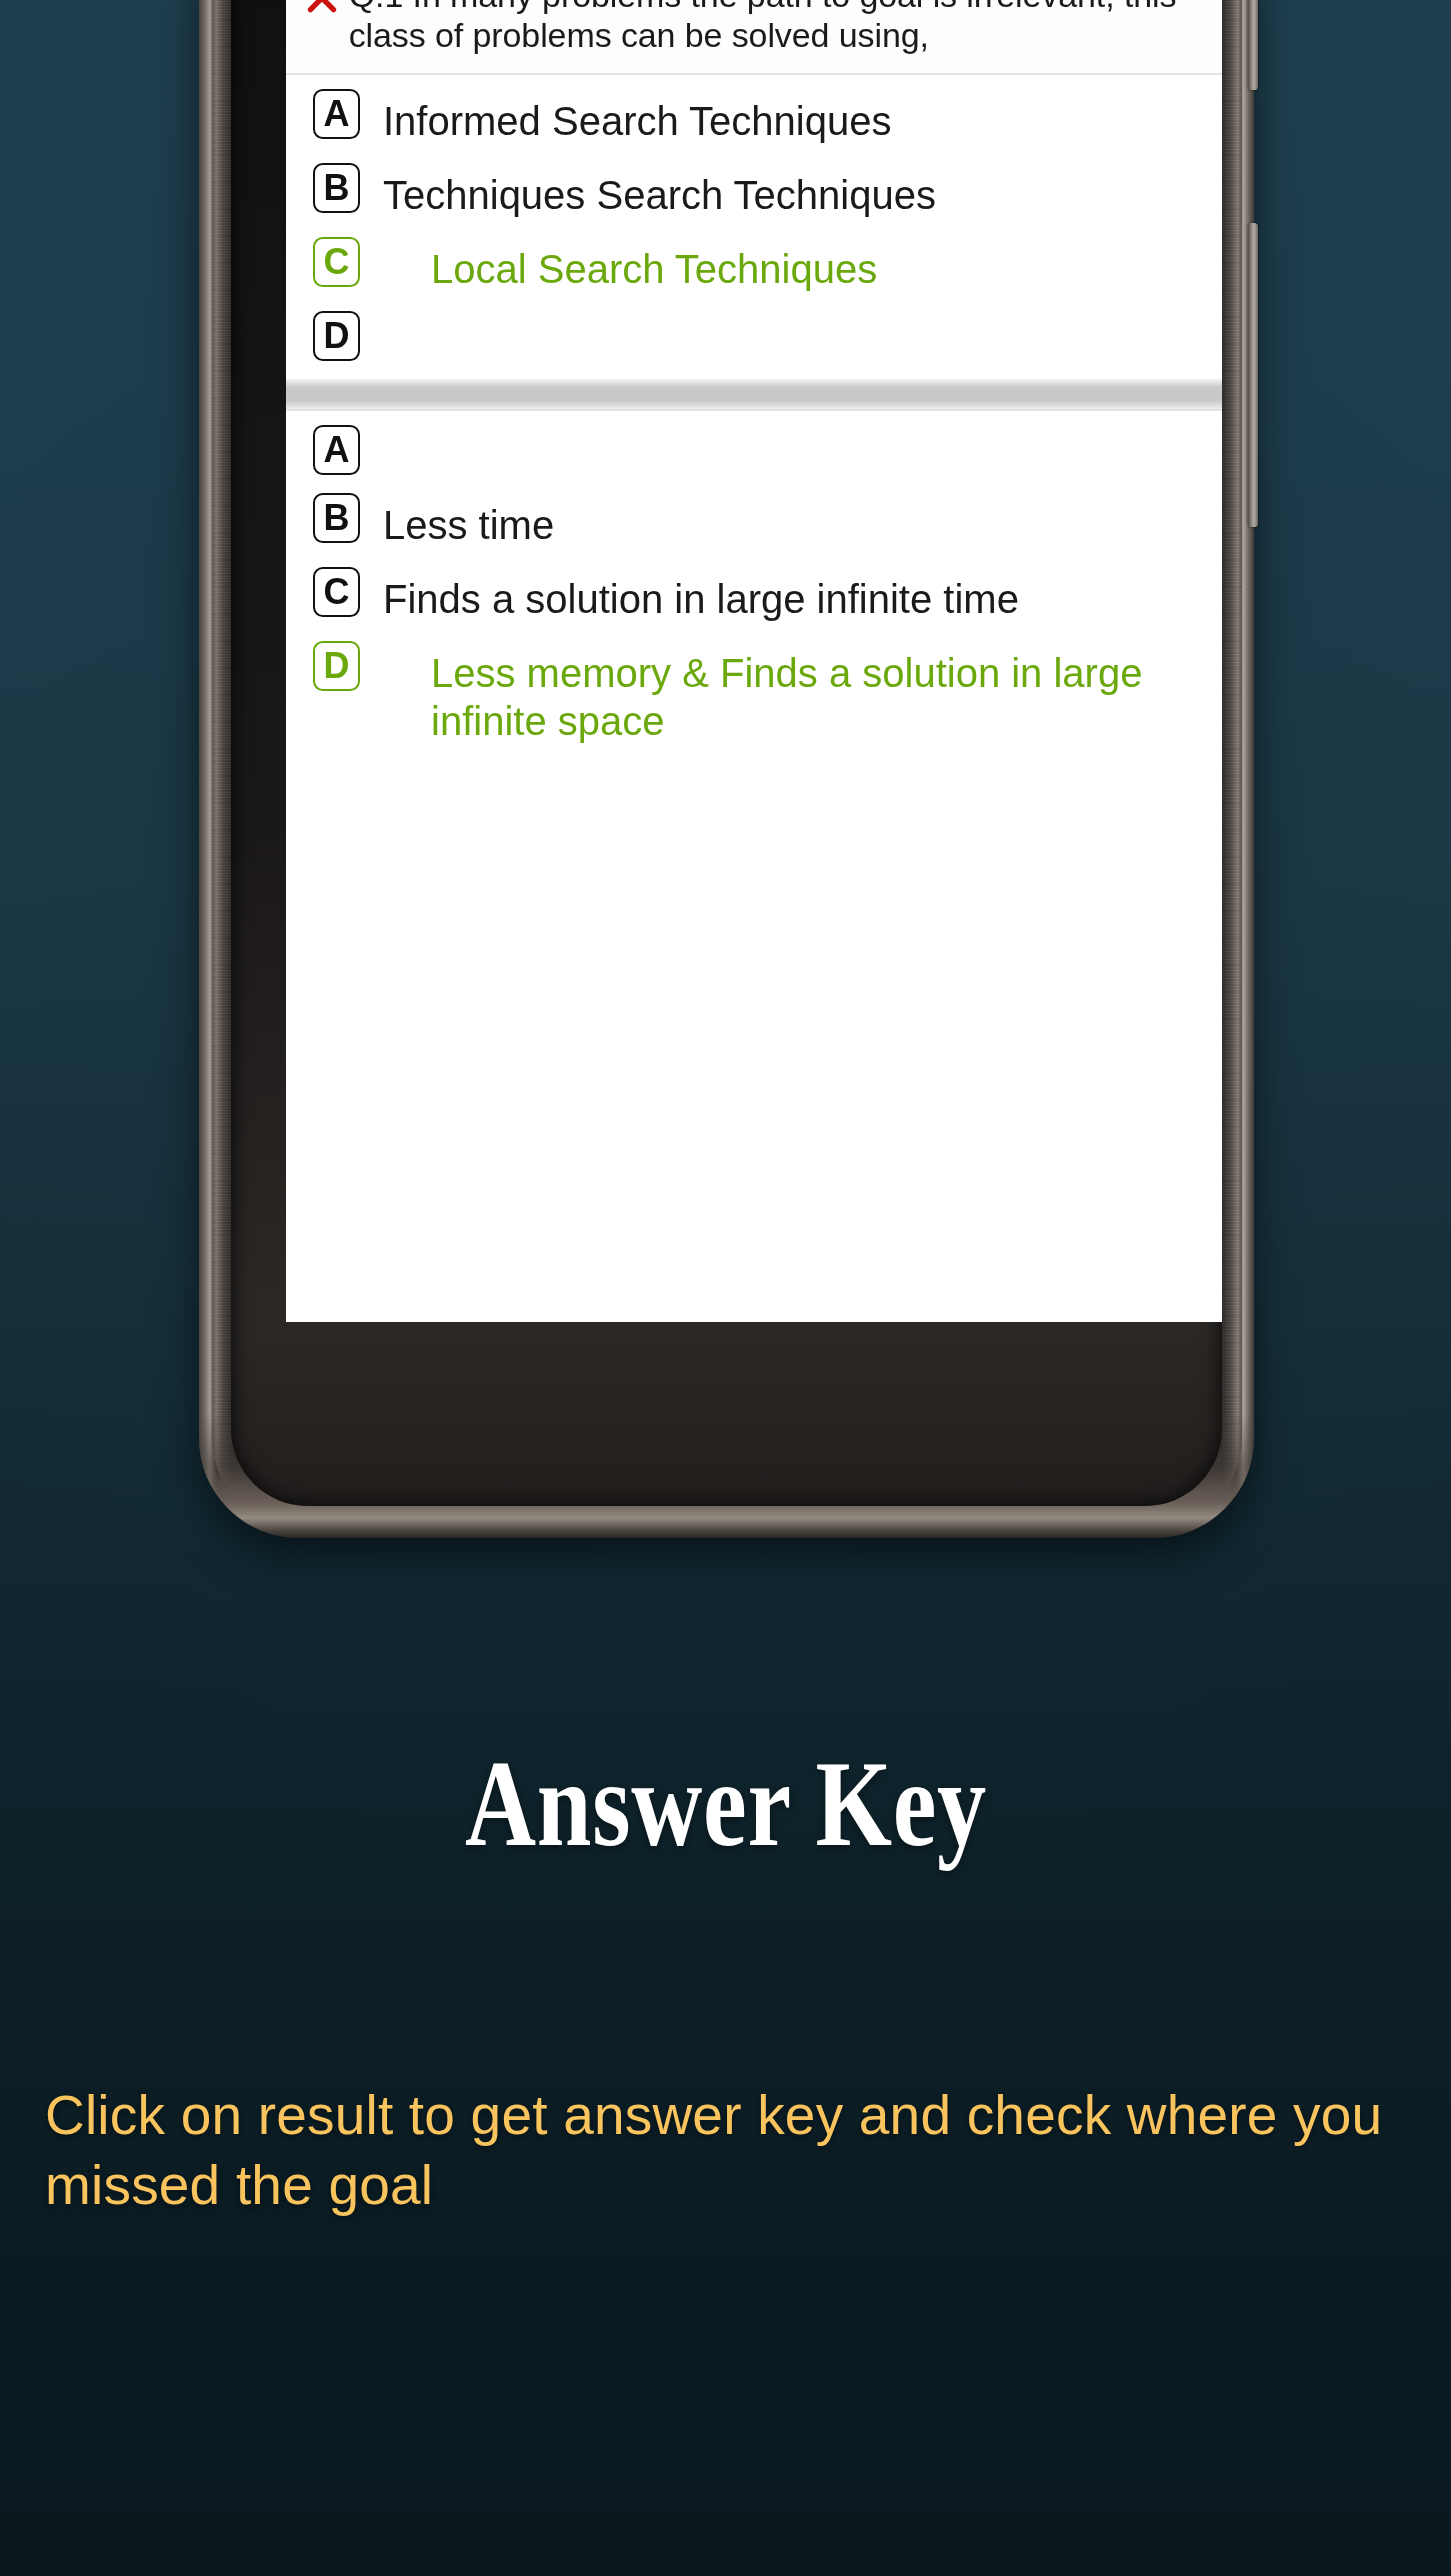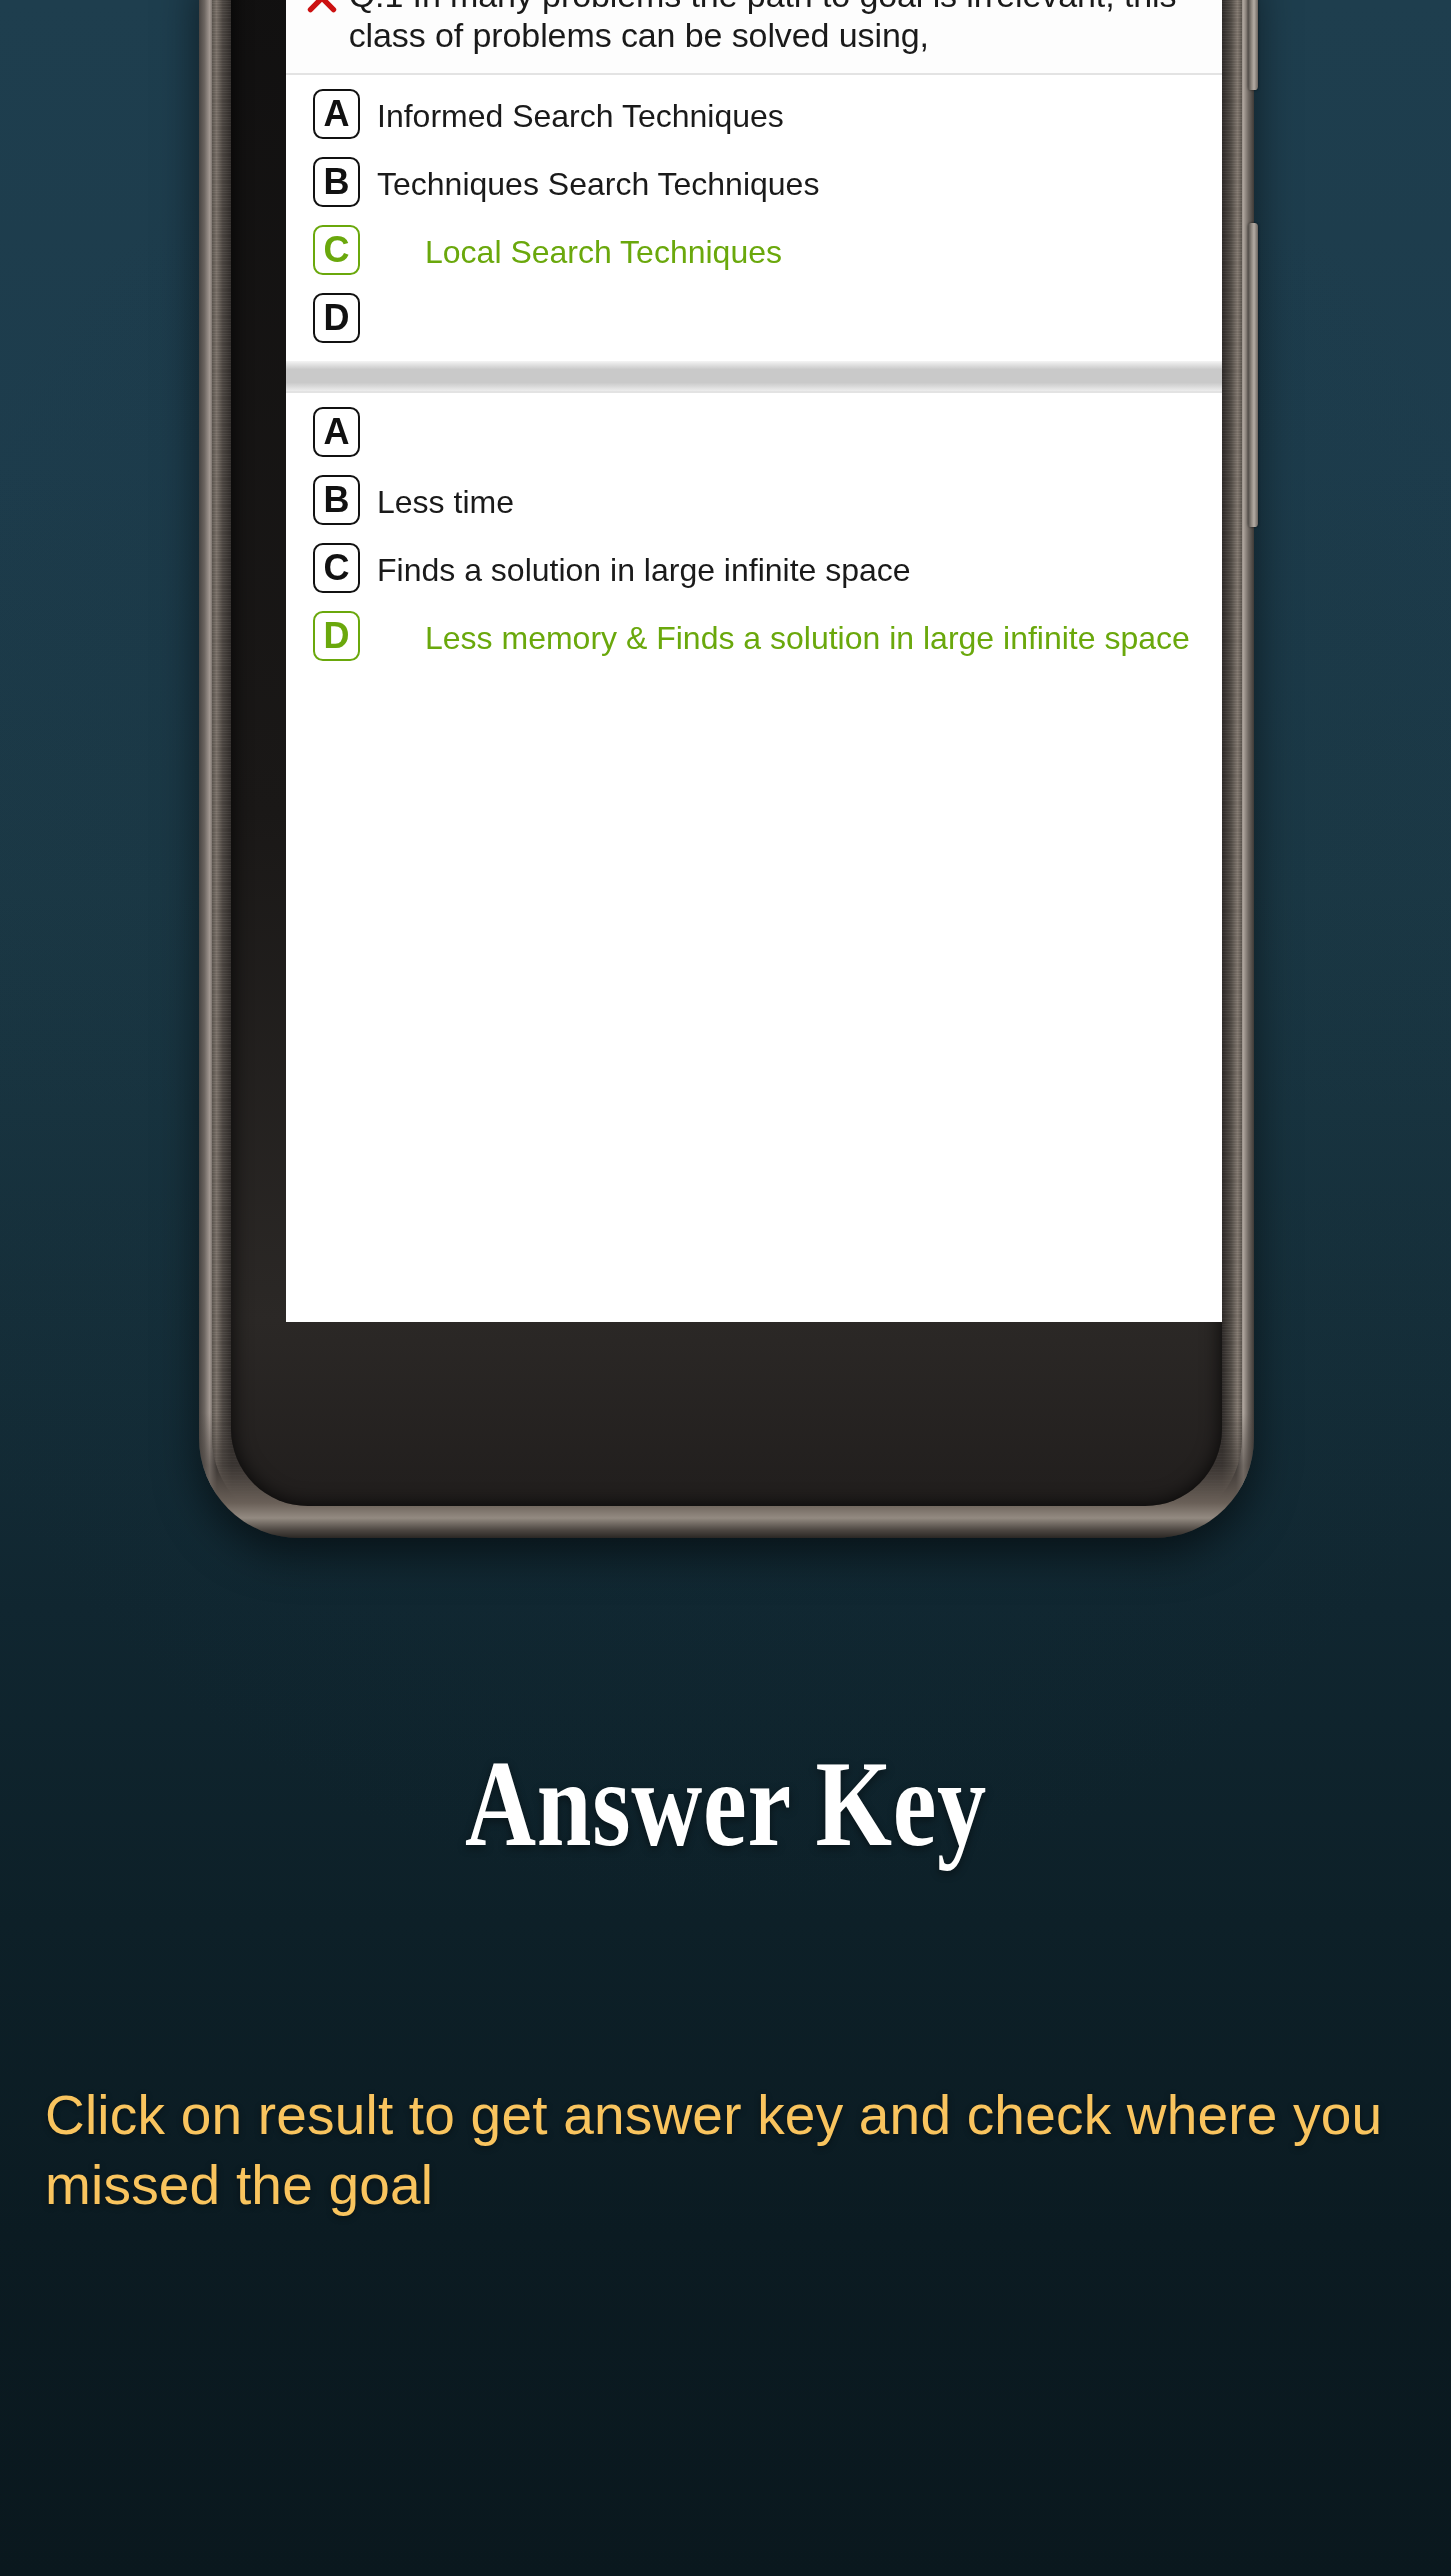--- a/index.html
+++ b/index.html
@@ -177,8 +177,8 @@
   }
   .opt-label {
     flex: 1 1 auto;
-    padding-left: 17px;
-    font-size: 32px;
+    padding-left: 23px;
+    font-size: 40px;
     line-height: 1.2;
     color: #1a1a1a;
     padding-top: 8px;

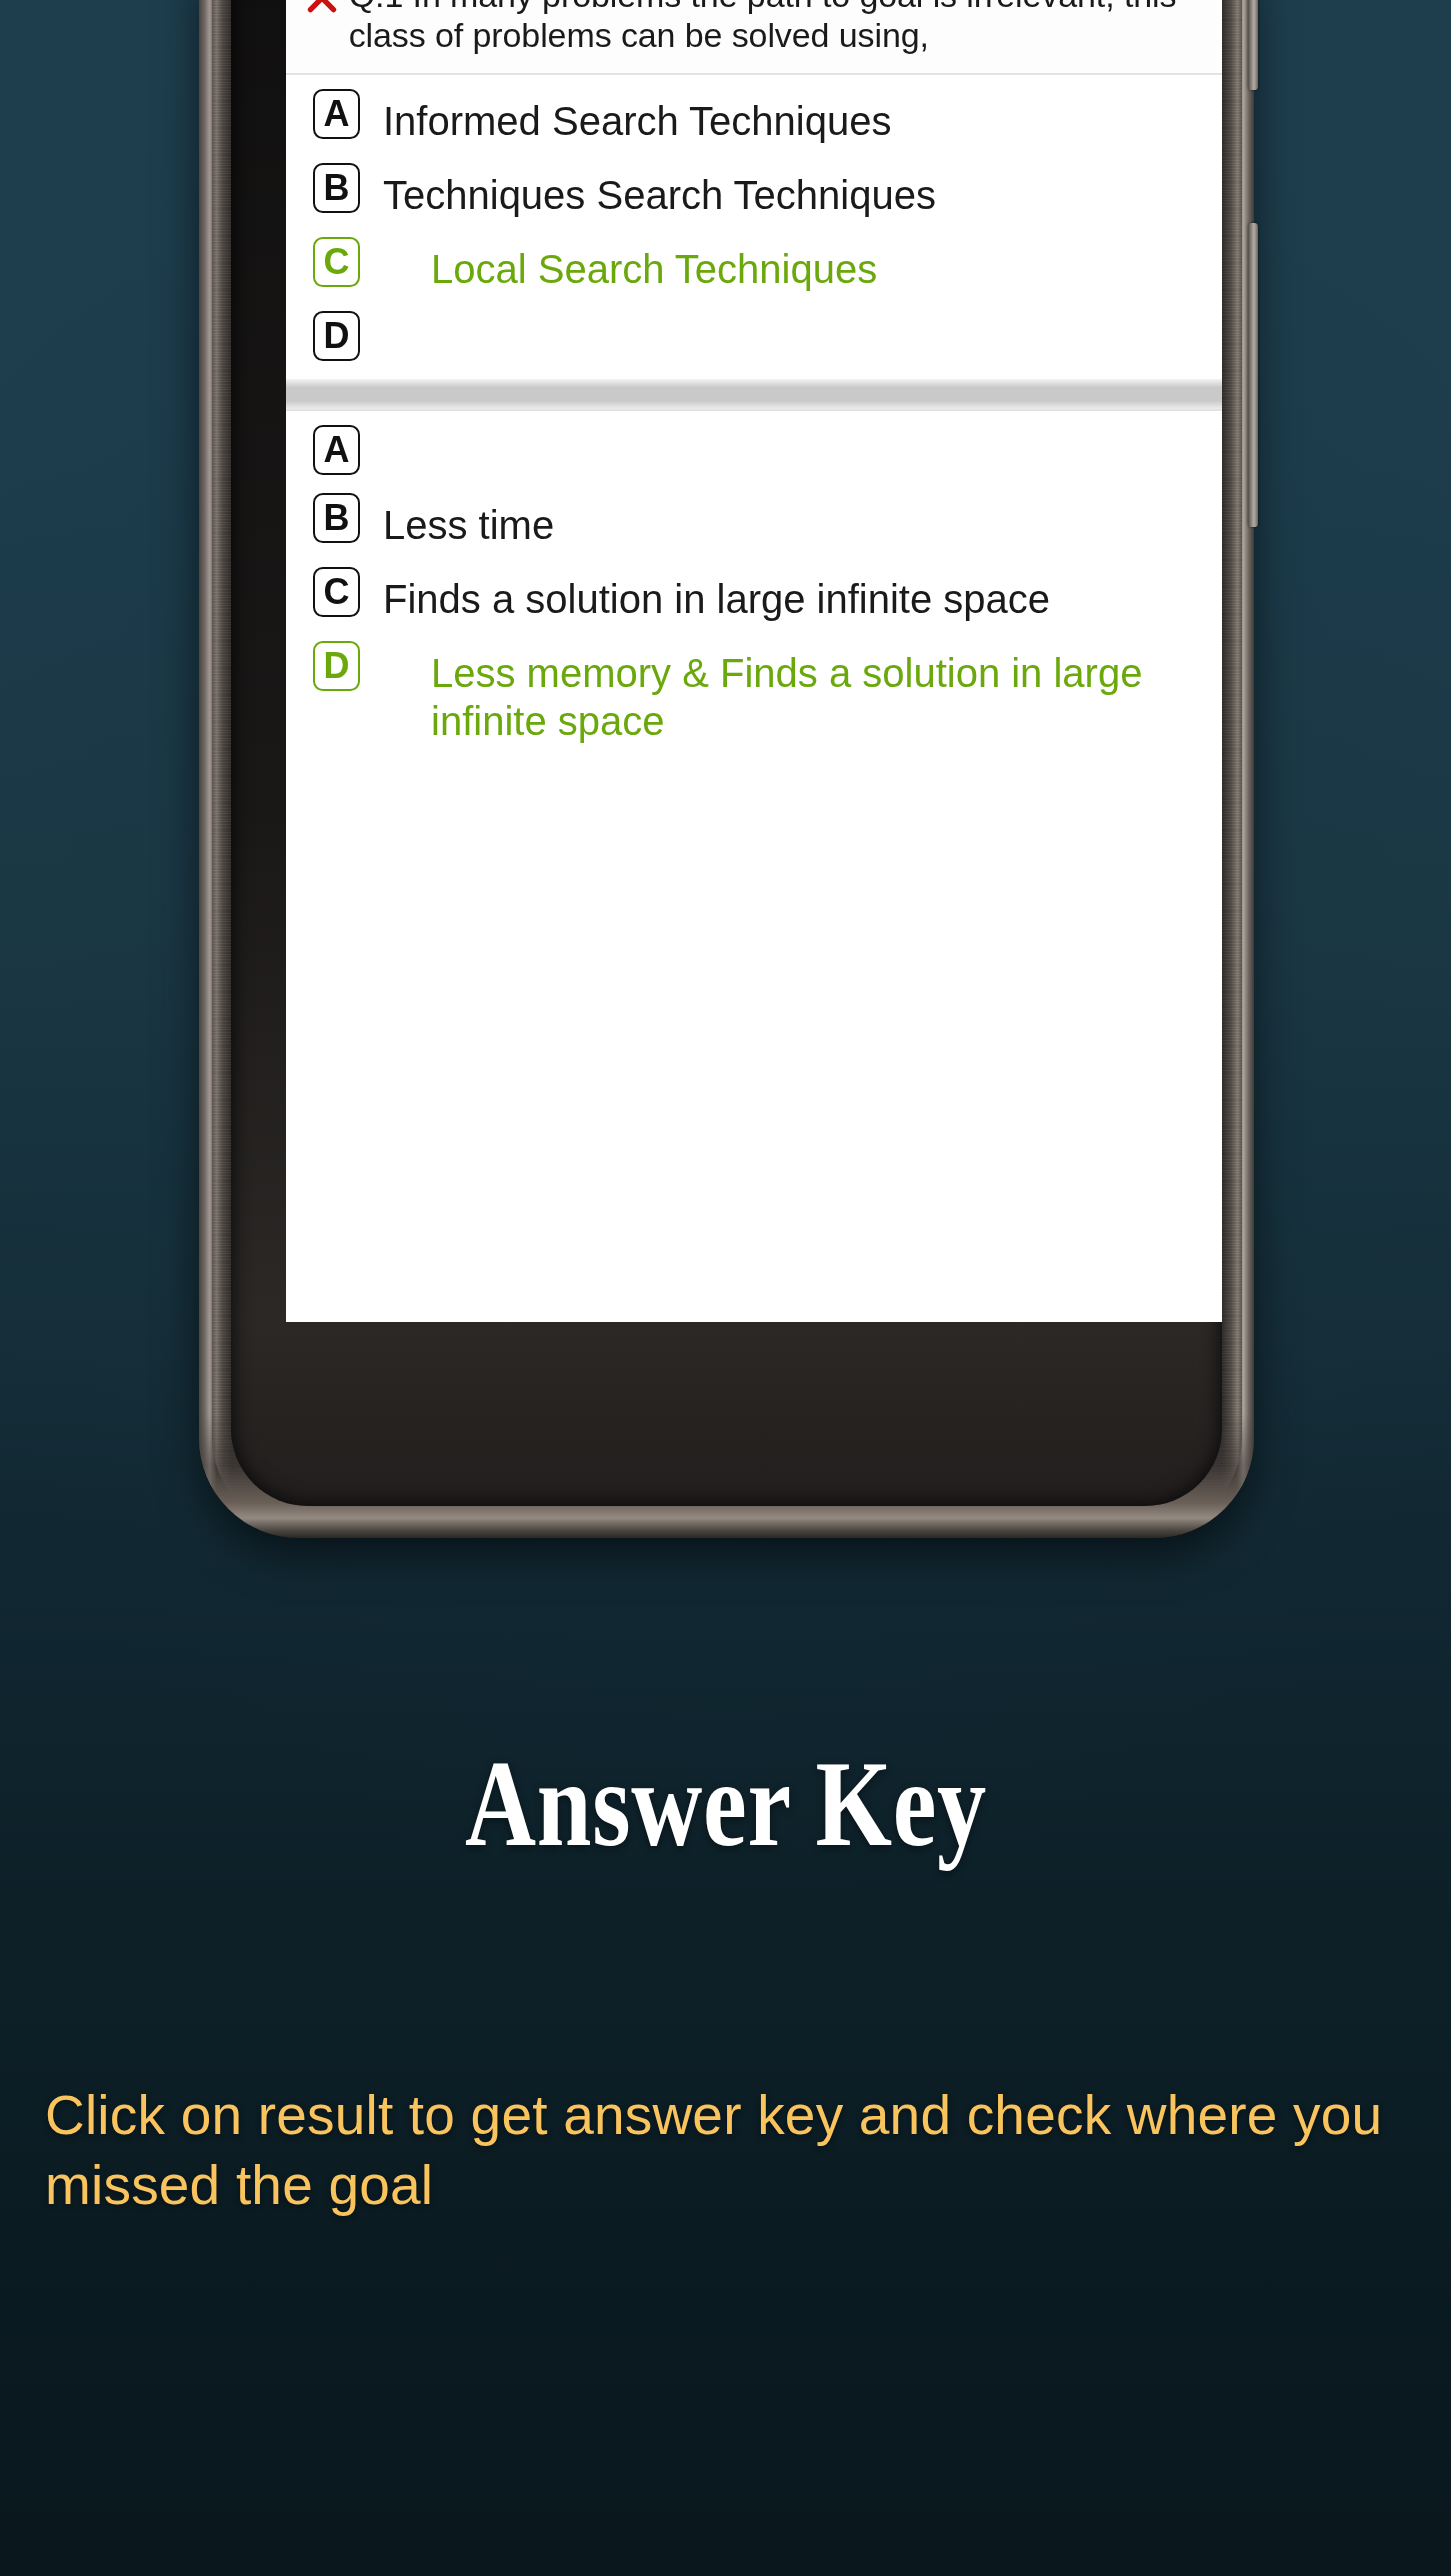--- a/index.html
+++ b/index.html
@@ -284,7 +284,7 @@
             </div>
             <div class="opt">
               <div class="opt-badge">C</div>
-              <div class="opt-label">Finds a solution in large infinite space</div>
+              <div class="opt-label">Finds a solution in large infinite time</div>
             </div>
             <div class="opt correct">
               <div class="opt-badge">D</div>

